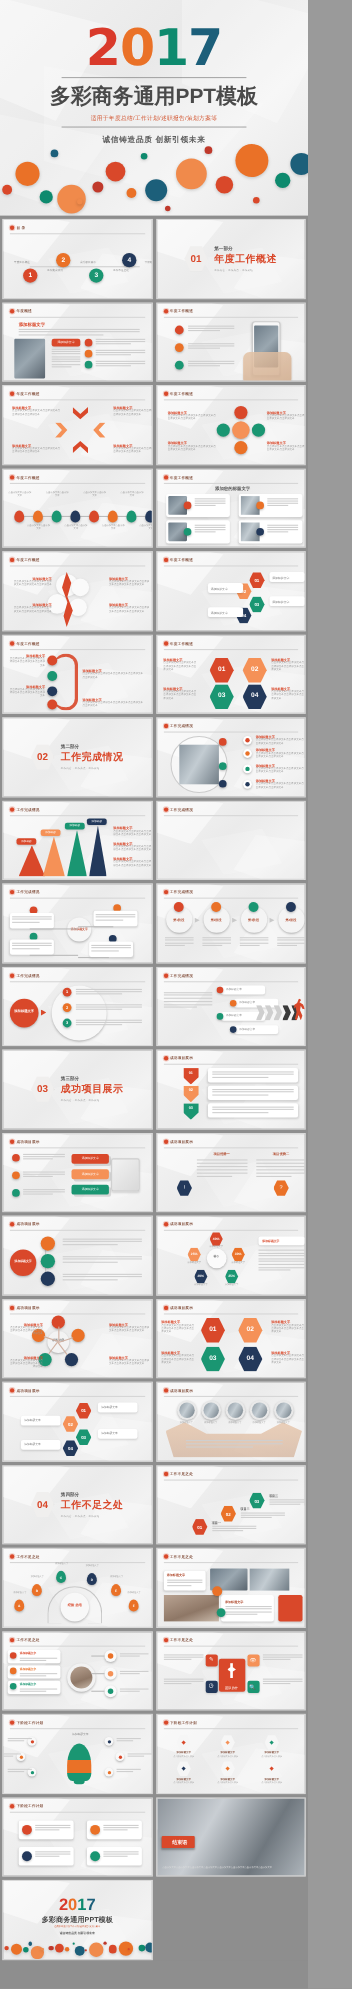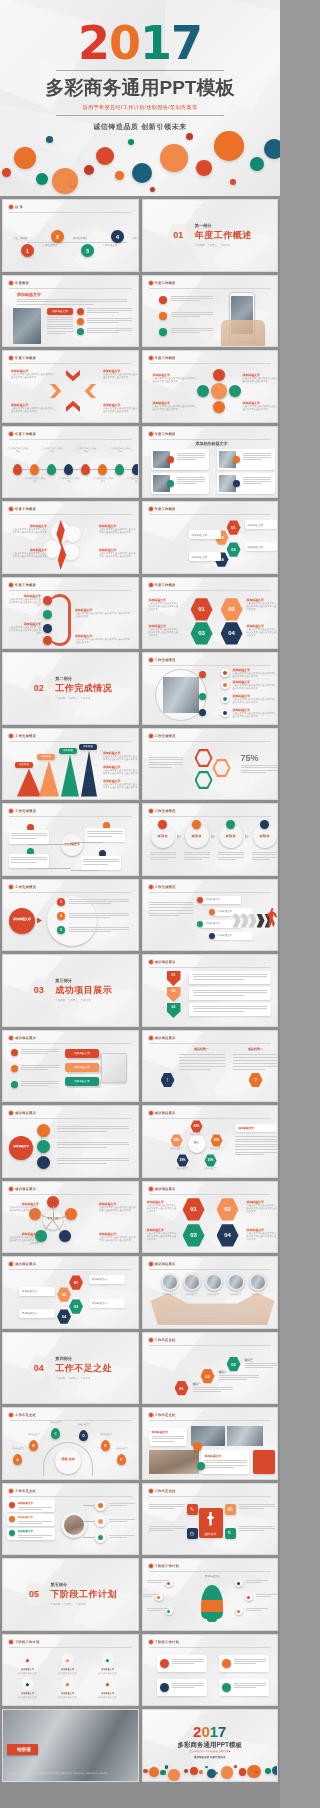--- a/index.html
+++ b/index.html
@@ -631,29 +631,6 @@
           <span class="stitle">工作完成情况</span>
         </div>
         <div class="sline"></div>
-        <div class="body">
-          <div class="hex" style="position: absolute; left: 52px; top: 6px; width: 18px; height: 19.44px; background: transparent; font-size: 4px;"></div>
-          <div style="position: absolute; left: 52px; top: 6px; width: 18px; height: 19px; background: rgb(217, 72, 42); clip-path: polygon(25% 3%, 75% 3%, 100% 50%, 75% 97%, 25% 97%, 0px 50%);"></div>
-          <div style="position: absolute; left: 54px; top: 8.2px; width: 14px; height: 14.6px; background: rgb(241, 241, 241); clip-path: polygon(25% 3%, 75% 3%, 100% 50%, 75% 97%, 25% 97%, 0px 50%);"></div>
-          <div style="position: absolute; left: 70px; top: 16px; width: 18px; height: 19px; background: rgb(245, 145, 87); clip-path: polygon(25% 3%, 75% 3%, 100% 50%, 75% 97%, 25% 97%, 0px 50%);"></div>
-          <div style="position: absolute; left: 72px; top: 18.2px; width: 14px; height: 14.6px; background: rgb(241, 241, 241); clip-path: polygon(25% 3%, 75% 3%, 100% 50%, 75% 97%, 25% 97%, 0px 50%);"></div>
-          <div style="position: absolute; left: 52px; top: 28px; width: 18px; height: 19px; background: rgb(26, 150, 114); clip-path: polygon(25% 3%, 75% 3%, 100% 50%, 75% 97%, 25% 97%, 0px 50%);"></div>
-          <div style="position: absolute; left: 54px; top: 30.2px; width: 14px; height: 14.6px; background: rgb(241, 241, 241); clip-path: polygon(25% 3%, 75% 3%, 100% 50%, 75% 97%, 25% 97%, 0px 50%);"></div>
-          <div style="position: absolute; left: 98px; top: 10px; font-size: 9px; color: rgb(119, 119, 119); font-weight: 700;">75%</div>
-          <div style="position: absolute; left: 98px; top: 22px; width: 36px;">
-            <div class="tline" style="margin-bottom: 1.6px; width: 100%;"></div>
-            <div class="tline" style="margin-bottom: 1.6px; width: 100%;"></div>
-            <div class="tline" style="margin-bottom: 1.6px; width: 100%;"></div>
-            <div class="tline" style="margin-bottom: 1.6px; width: 70%;"></div>
-          </div>
-          <div style="position: absolute; left: 6px; top: 14px; width: 34px;">
-            <div class="tline" style="margin-bottom: 1.6px; width: 100%;"></div>
-            <div class="tline" style="margin-bottom: 1.6px; width: 100%;"></div>
-            <div class="tline" style="margin-bottom: 1.6px; width: 100%;"></div>
-            <div class="tline" style="margin-bottom: 1.6px; width: 100%;"></div>
-            <div class="tline" style="margin-bottom: 1.6px; width: 70%;"></div>
-          </div>
-        </div>
       </div>
       <div class="slide">
         <div class="bgpoly bgA"></div>

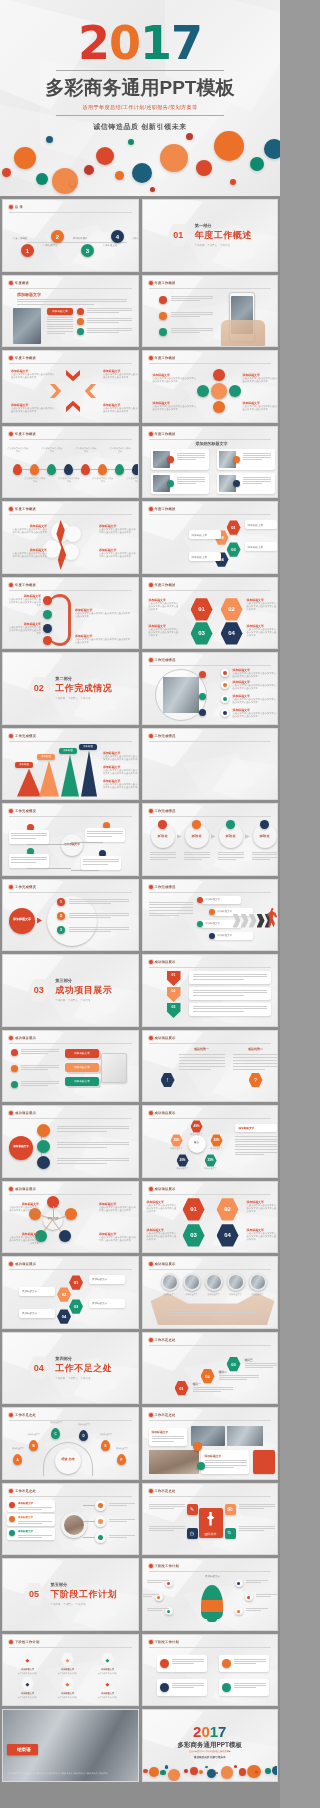--- a/index.html
+++ b/index.html
@@ -1315,21 +1315,6 @@
           <div class="pill" style="position: absolute; left: 44px; top: 30px; width: 11px; height: 11px; background: rgb(35, 57, 91); color: rgb(255, 255, 255); font-size: 5px; display: flex; align-items: center; justify-content: center;">◷</div>
           <div class="pill" style="position: absolute; left: 82px; top: 6px; width: 11px; height: 11px; background: rgb(245, 145, 87); color: rgb(255, 255, 255); font-size: 5px; display: flex; align-items: center; justify-content: center;">👁</div>
           <div class="pill" style="position: absolute; left: 82px; top: 30px; width: 11px; height: 11px; background: rgb(26, 150, 114); color: rgb(255, 255, 255); font-size: 5px; display: flex; align-items: center; justify-content: center;">🔍</div>
-        </div>
-      </div>
-      <div class="slide">
-        <div class="bgpoly bgA"></div>
-        <div class="bgpoly bgB"></div>
-        <div class="bgpoly bgC"></div>
-        <div class="body" style="top: 0px;">
-          <div class="sec">
-            <div class="secnum">05</div>
-            <div class="secwrap">
-              <div class="sec-sm">第五部分</div>
-              <div class="sec-big">下阶段工作计划</div>
-              <div class="sec-en">工作内容  ·  工作亮点  ·  工作总结</div>
-            </div>
-          </div>
         </div>
       </div>
       <div class="slide">

